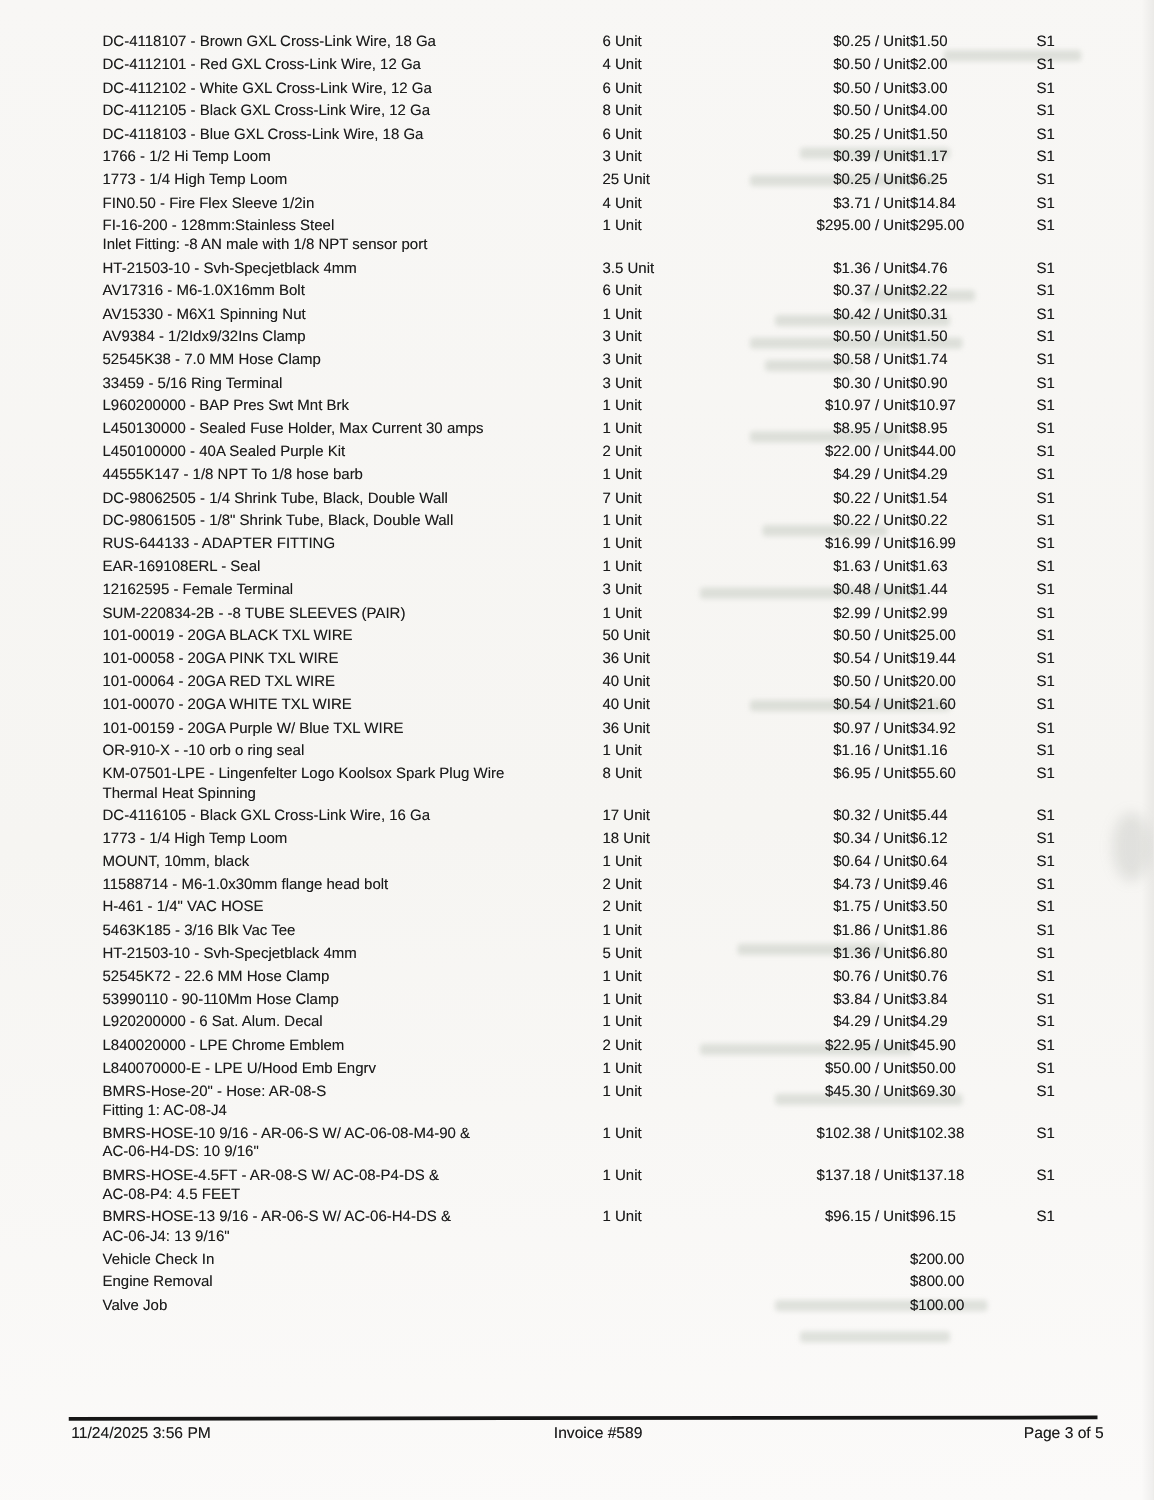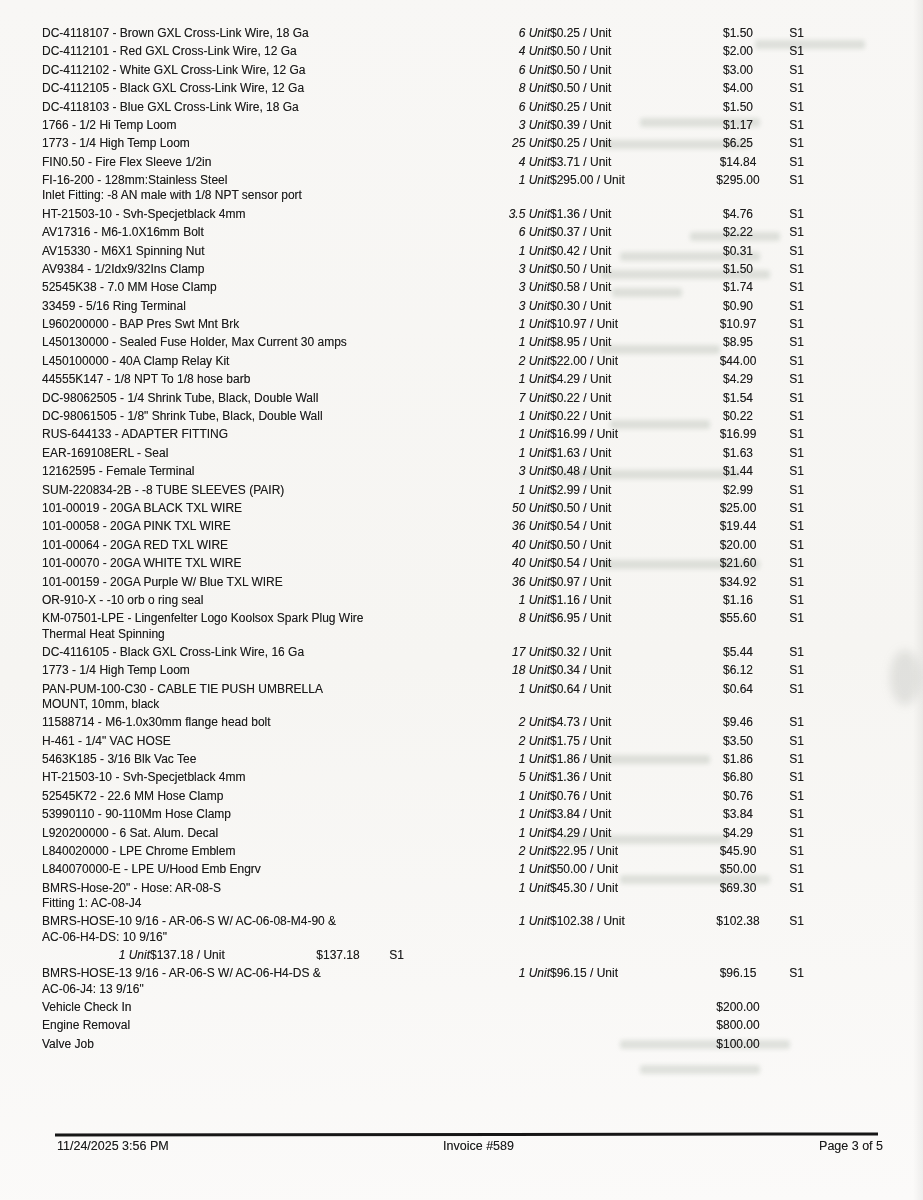--- a/index.html
+++ b/index.html
@@ -18,7 +18,7 @@
     pointer-events:none;
   }
   .items{position:absolute;left:0;top:26px;width:100%;}
-  .row{display:flex;align-items:flex-start;padding-left:42px;margin-bottom:3.2px;}
+  .row{display:flex;align-items:flex-start;padding-left:82px;margin-bottom:3.2px;}
   .desc{flex:0 0 400px;}
   .desc-line{font-size:12px;line-height:15.2px;white-space:nowrap;
     text-shadow:0 0 0.5px rgba(25,25,25,0.45);}

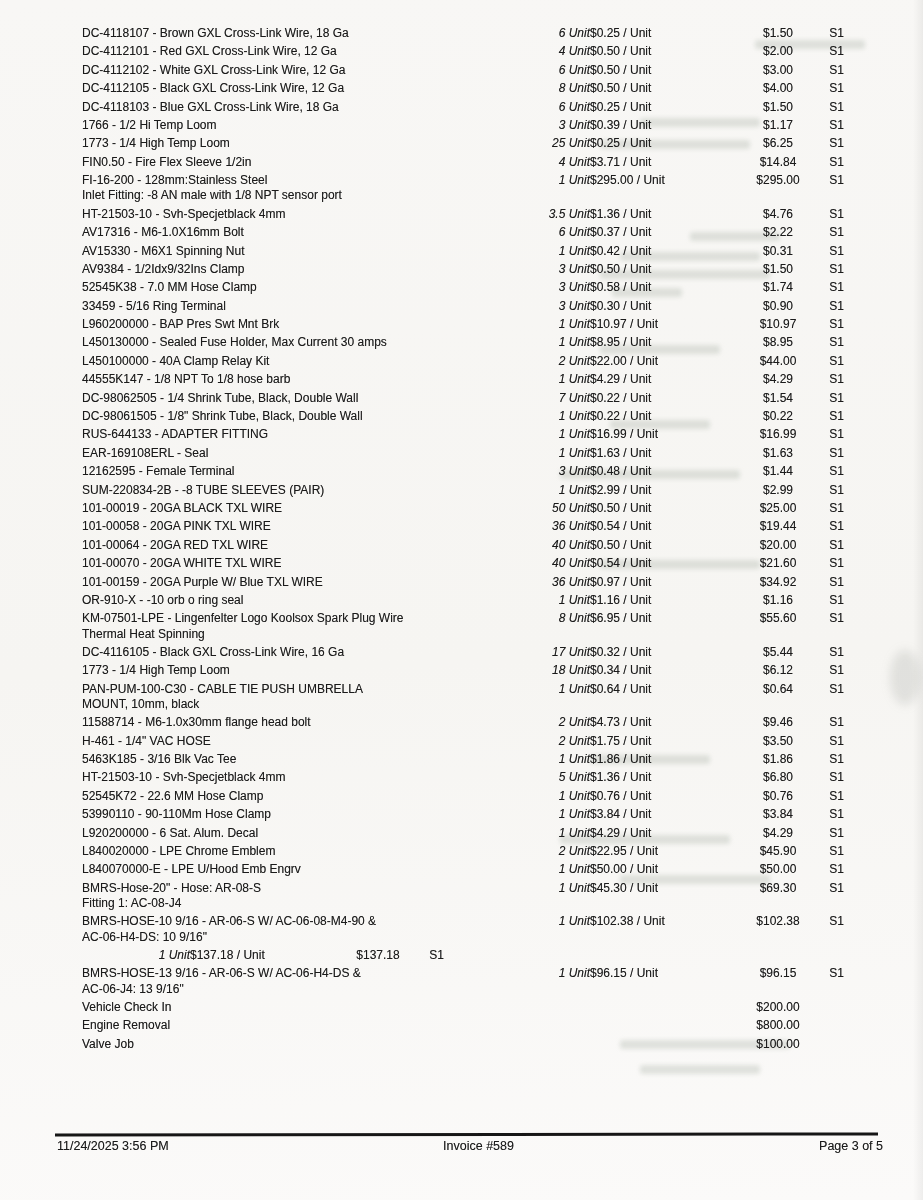--- a/index.html
+++ b/index.html
@@ -22,8 +22,8 @@
   .desc{flex:0 0 400px;}
   .desc-line{font-size:12px;line-height:15.2px;white-space:nowrap;
     text-shadow:0 0 0.5px rgba(25,25,25,0.45);}
-  .qty{flex:0 0 108px;text-align:right;font-size:12px;line-height:15.2px;
-    text-shadow:0 0 0.5px rgba(25,25,25,0.45);font-style:italic;}
+  .qty{flex:0 0 108px;text-align:left;font-size:12px;line-height:15.2px;
+    text-shadow:0 0 0.5px rgba(25,25,25,0.45);}
   .price{flex:0 0 138px;font-size:12px;line-height:15.2px;
     text-shadow:0 0 0.5px rgba(25,25,25,0.45);}
   .total{flex:0 0 117px;display:flex;font-size:12px;line-height:15.2px;

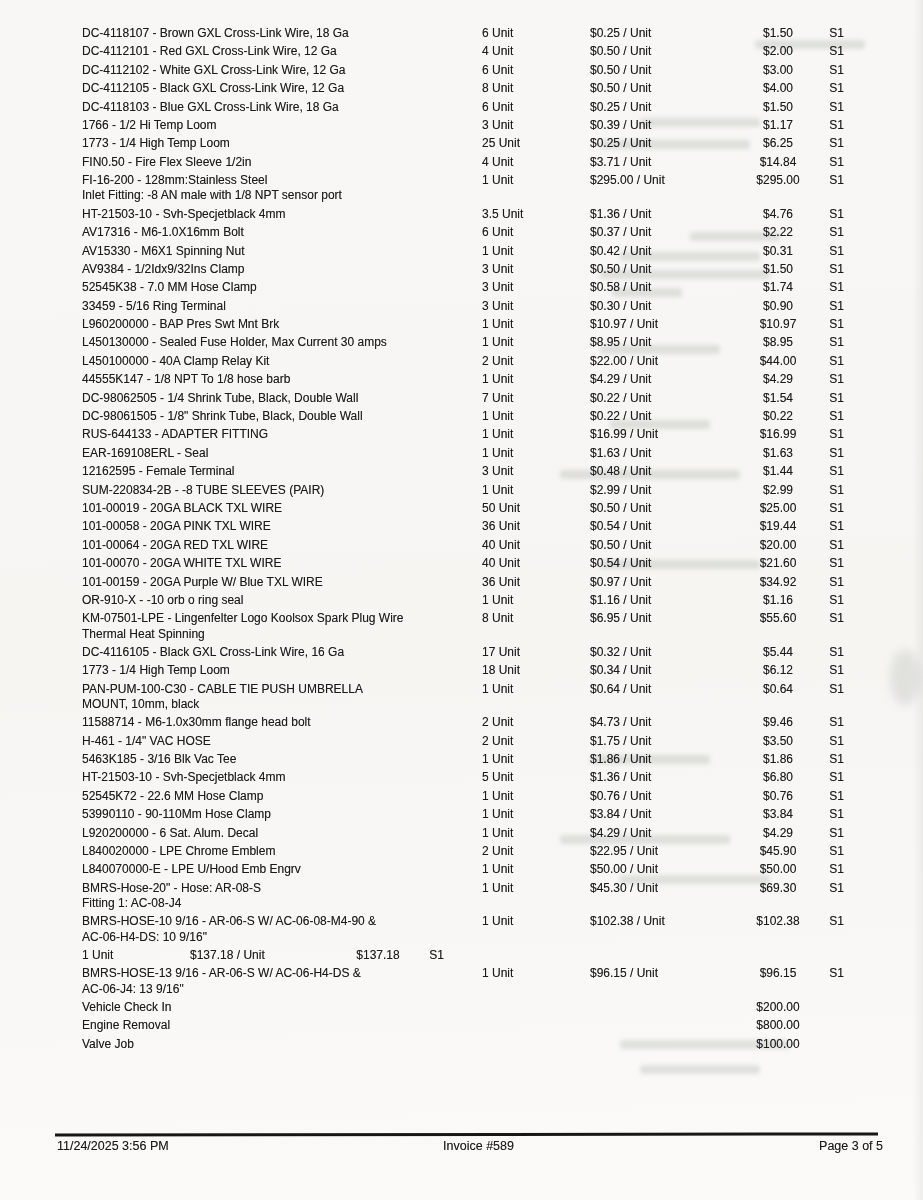--- a/index.html
+++ b/index.html
@@ -24,7 +24,7 @@
     text-shadow:0 0 0.5px rgba(25,25,25,0.45);}
   .qty{flex:0 0 108px;text-align:left;font-size:12px;line-height:15.2px;
     text-shadow:0 0 0.5px rgba(25,25,25,0.45);}
-  .price{flex:0 0 138px;font-size:12px;line-height:15.2px;
+  .price{flex:0 0 138px;text-align:right;font-size:12px;line-height:15.2px;
     text-shadow:0 0 0.5px rgba(25,25,25,0.45);}
   .total{flex:0 0 117px;display:flex;font-size:12px;line-height:15.2px;
     text-shadow:0 0 0.5px rgba(25,25,25,0.45);}

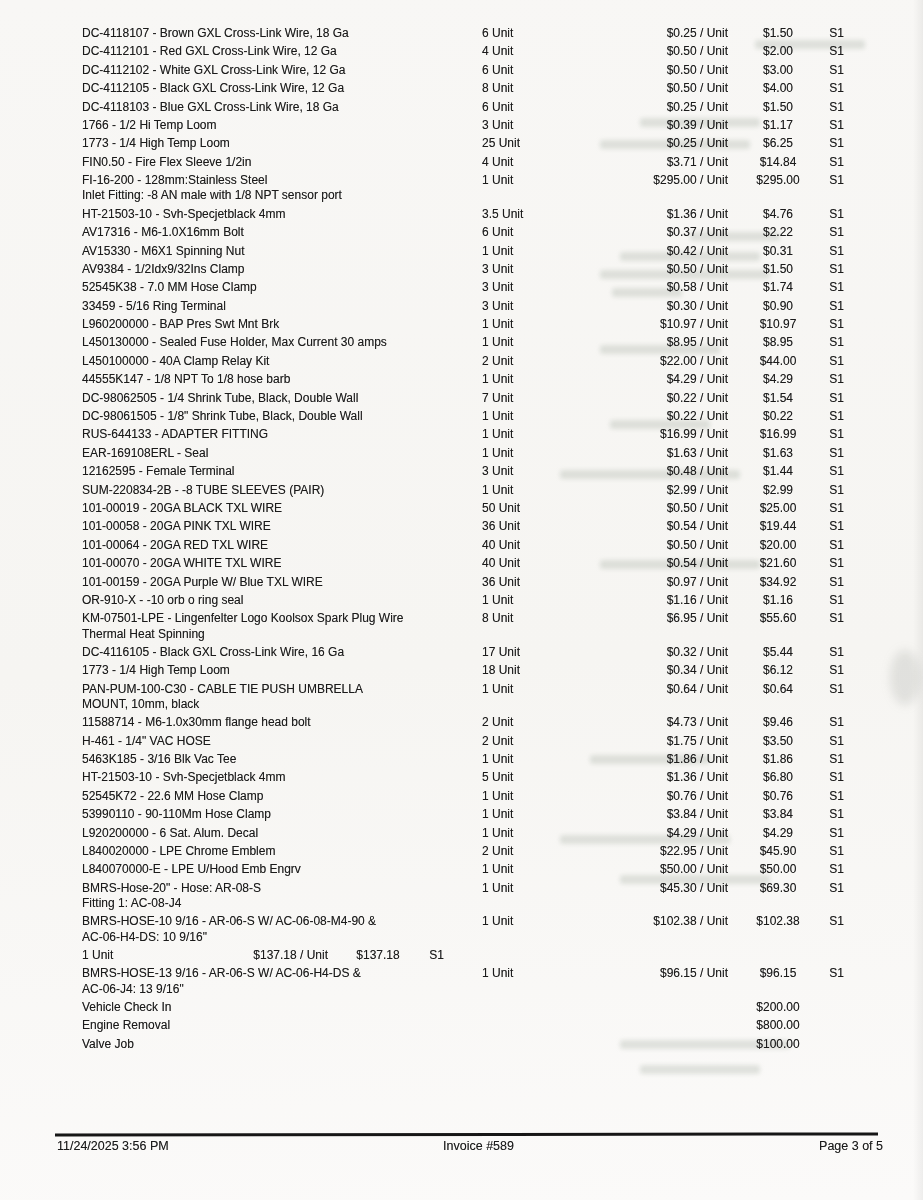--- a/index.html
+++ b/index.html
@@ -28,7 +28,7 @@
     text-shadow:0 0 0.5px rgba(25,25,25,0.45);}
   .total{flex:0 0 117px;display:flex;font-size:12px;line-height:15.2px;
     text-shadow:0 0 0.5px rgba(25,25,25,0.45);}
-  .amt{flex:1;text-align:center;}
+  .amt{flex:1;text-align:left;}
   .tax{width:17px;text-align:center;}
   
   .footer-rule{position:absolute;left:55px;top:1133px;width:823px;height:3px;

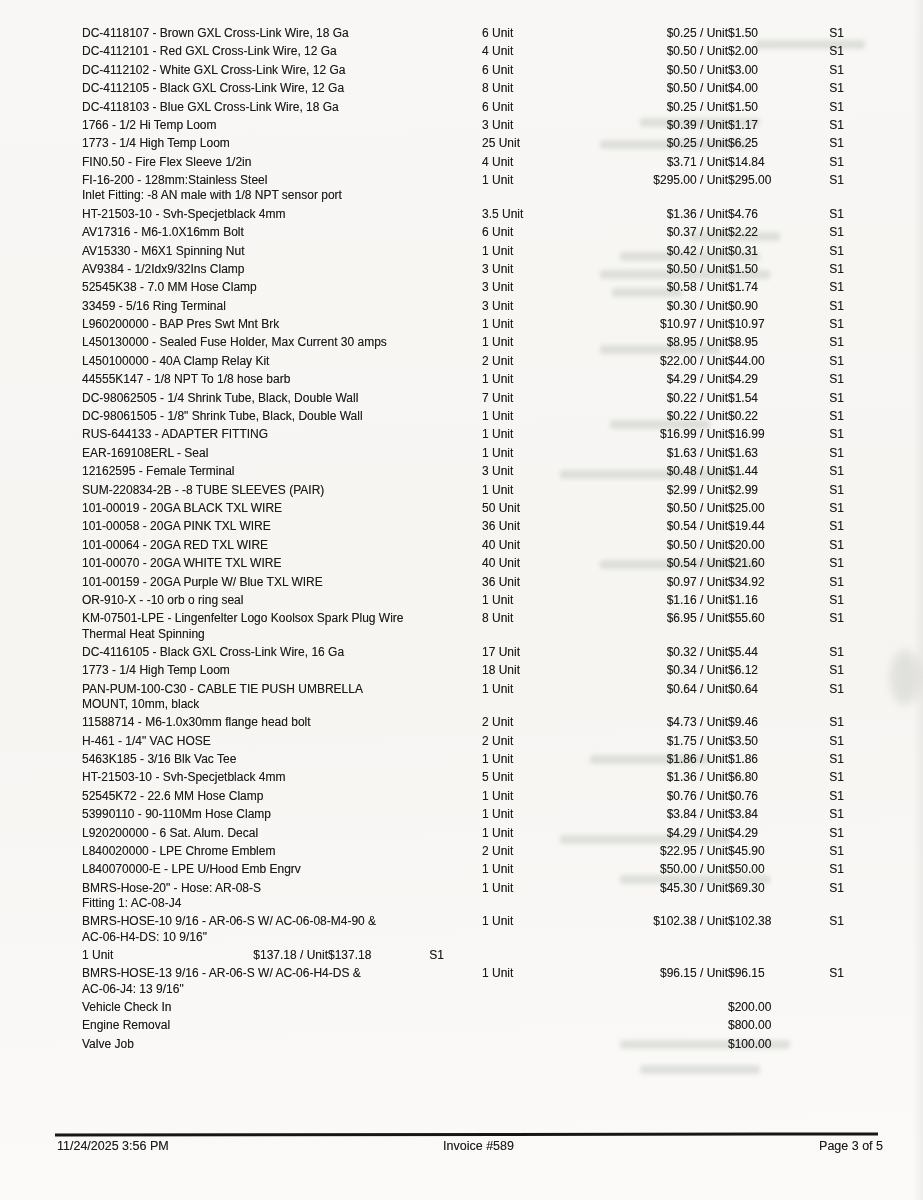--- a/index.html
+++ b/index.html
@@ -275,7 +275,7 @@
 
     <div class="row">
       <div class="desc">
-          <div class="desc-line">L450100000 - 40A Clamp Relay Kit</div>
+          <div class="desc-line">L450100000 - 40A Sealed Purple Kit</div>
         </div>
       <div class="qty">2 Unit</div>
       <div class="price">$22.00 / Unit</div>

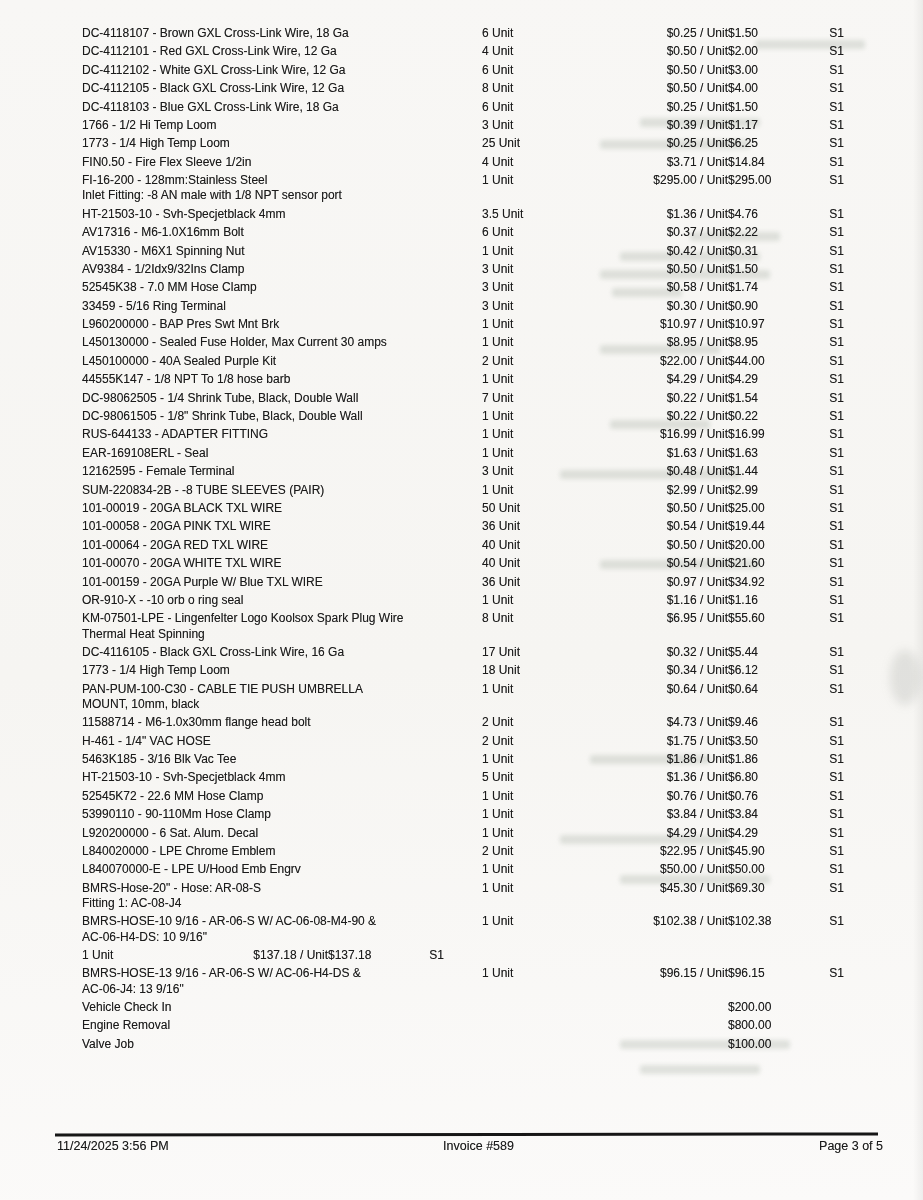--- a/index.html
+++ b/index.html
@@ -480,7 +480,6 @@
 
     <div class="row">
       <div class="desc">
-          <div class="desc-line">PAN-PUM-100-C30 - CABLE TIE PUSH UMBRELLA</div>
           <div class="desc-line cont">MOUNT, 10mm, black</div>
         </div>
       <div class="qty">1 Unit</div>

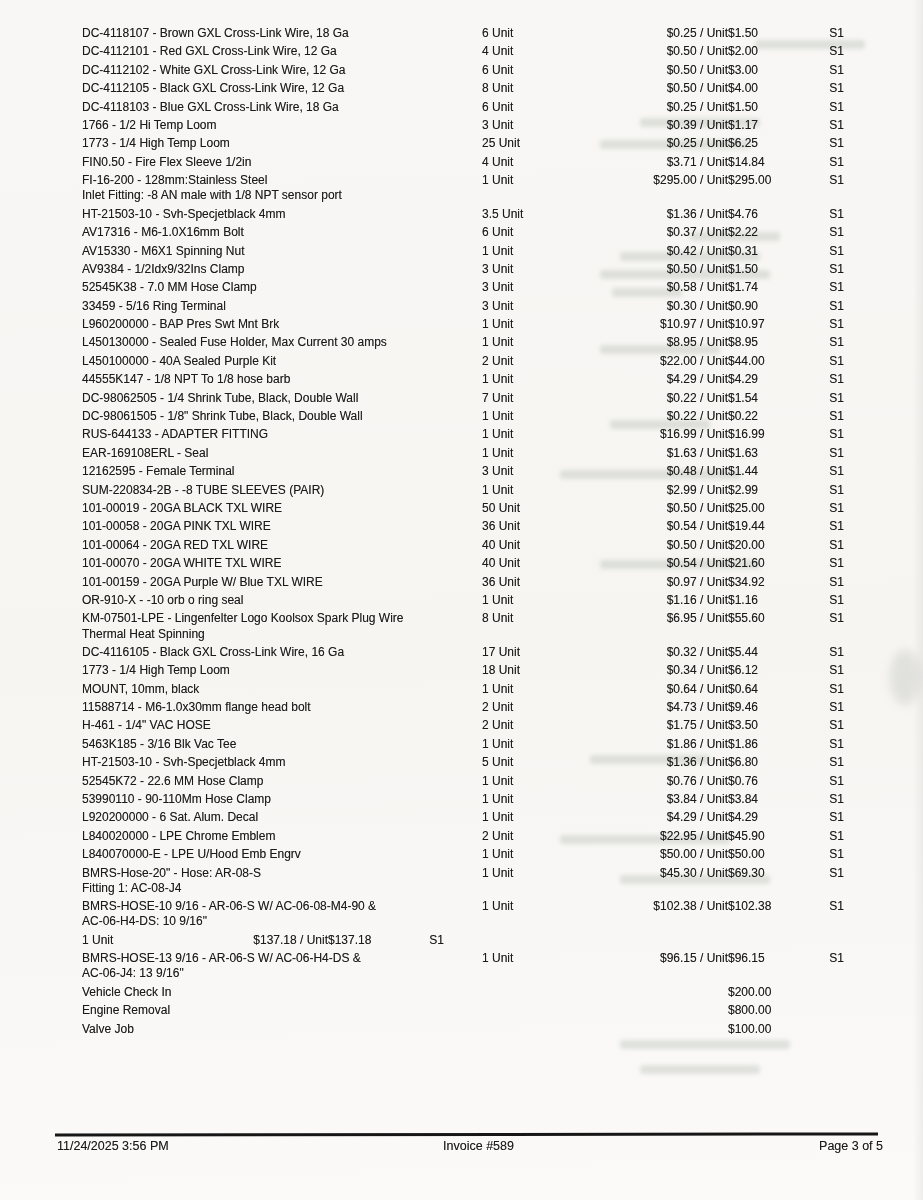--- a/index.html
+++ b/index.html
@@ -625,6 +625,10 @@
     </div>
 
     <div class="row">
+      <div class="desc">
+          <div class="desc-line">BMRS-HOSE-4.5FT - AR-08-S W/ AC-08-P4-DS &amp;</div>
+          <div class="desc-line cont">AC-08-P4: 4.5 FEET</div>
+        </div>
       <div class="qty">1 Unit</div>
       <div class="price">$137.18 / Unit</div>
       <div class="total">

